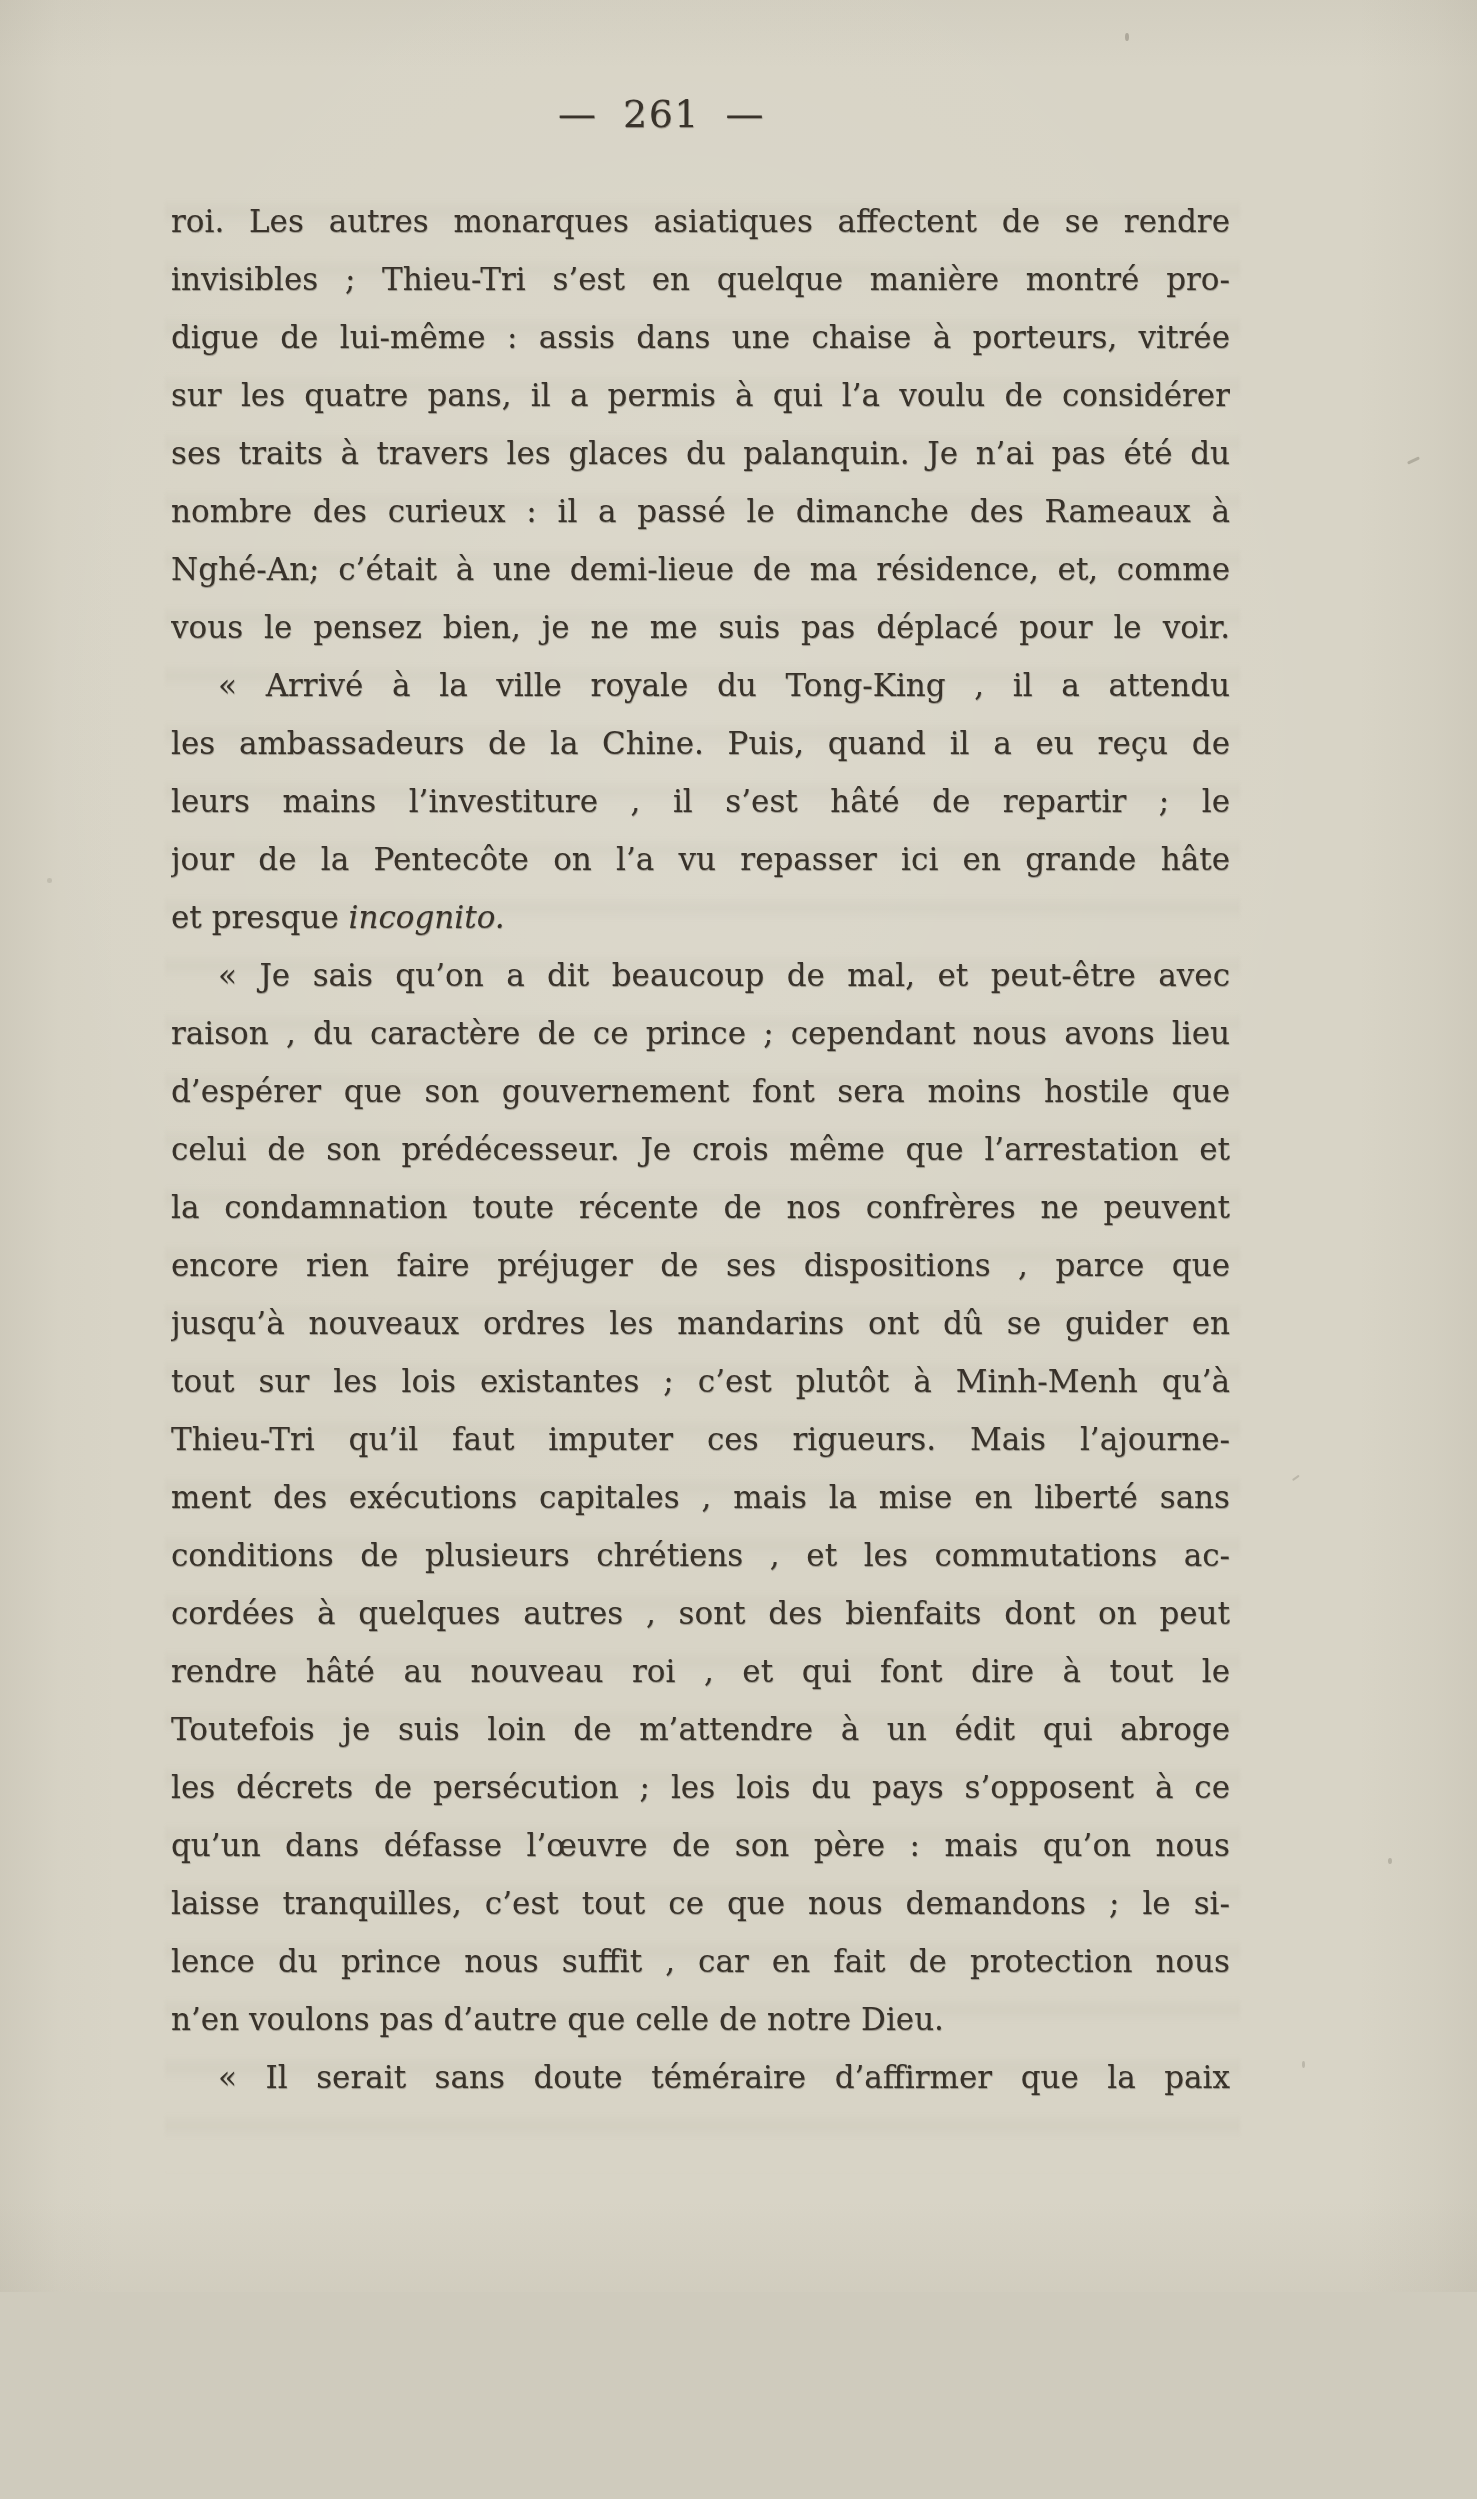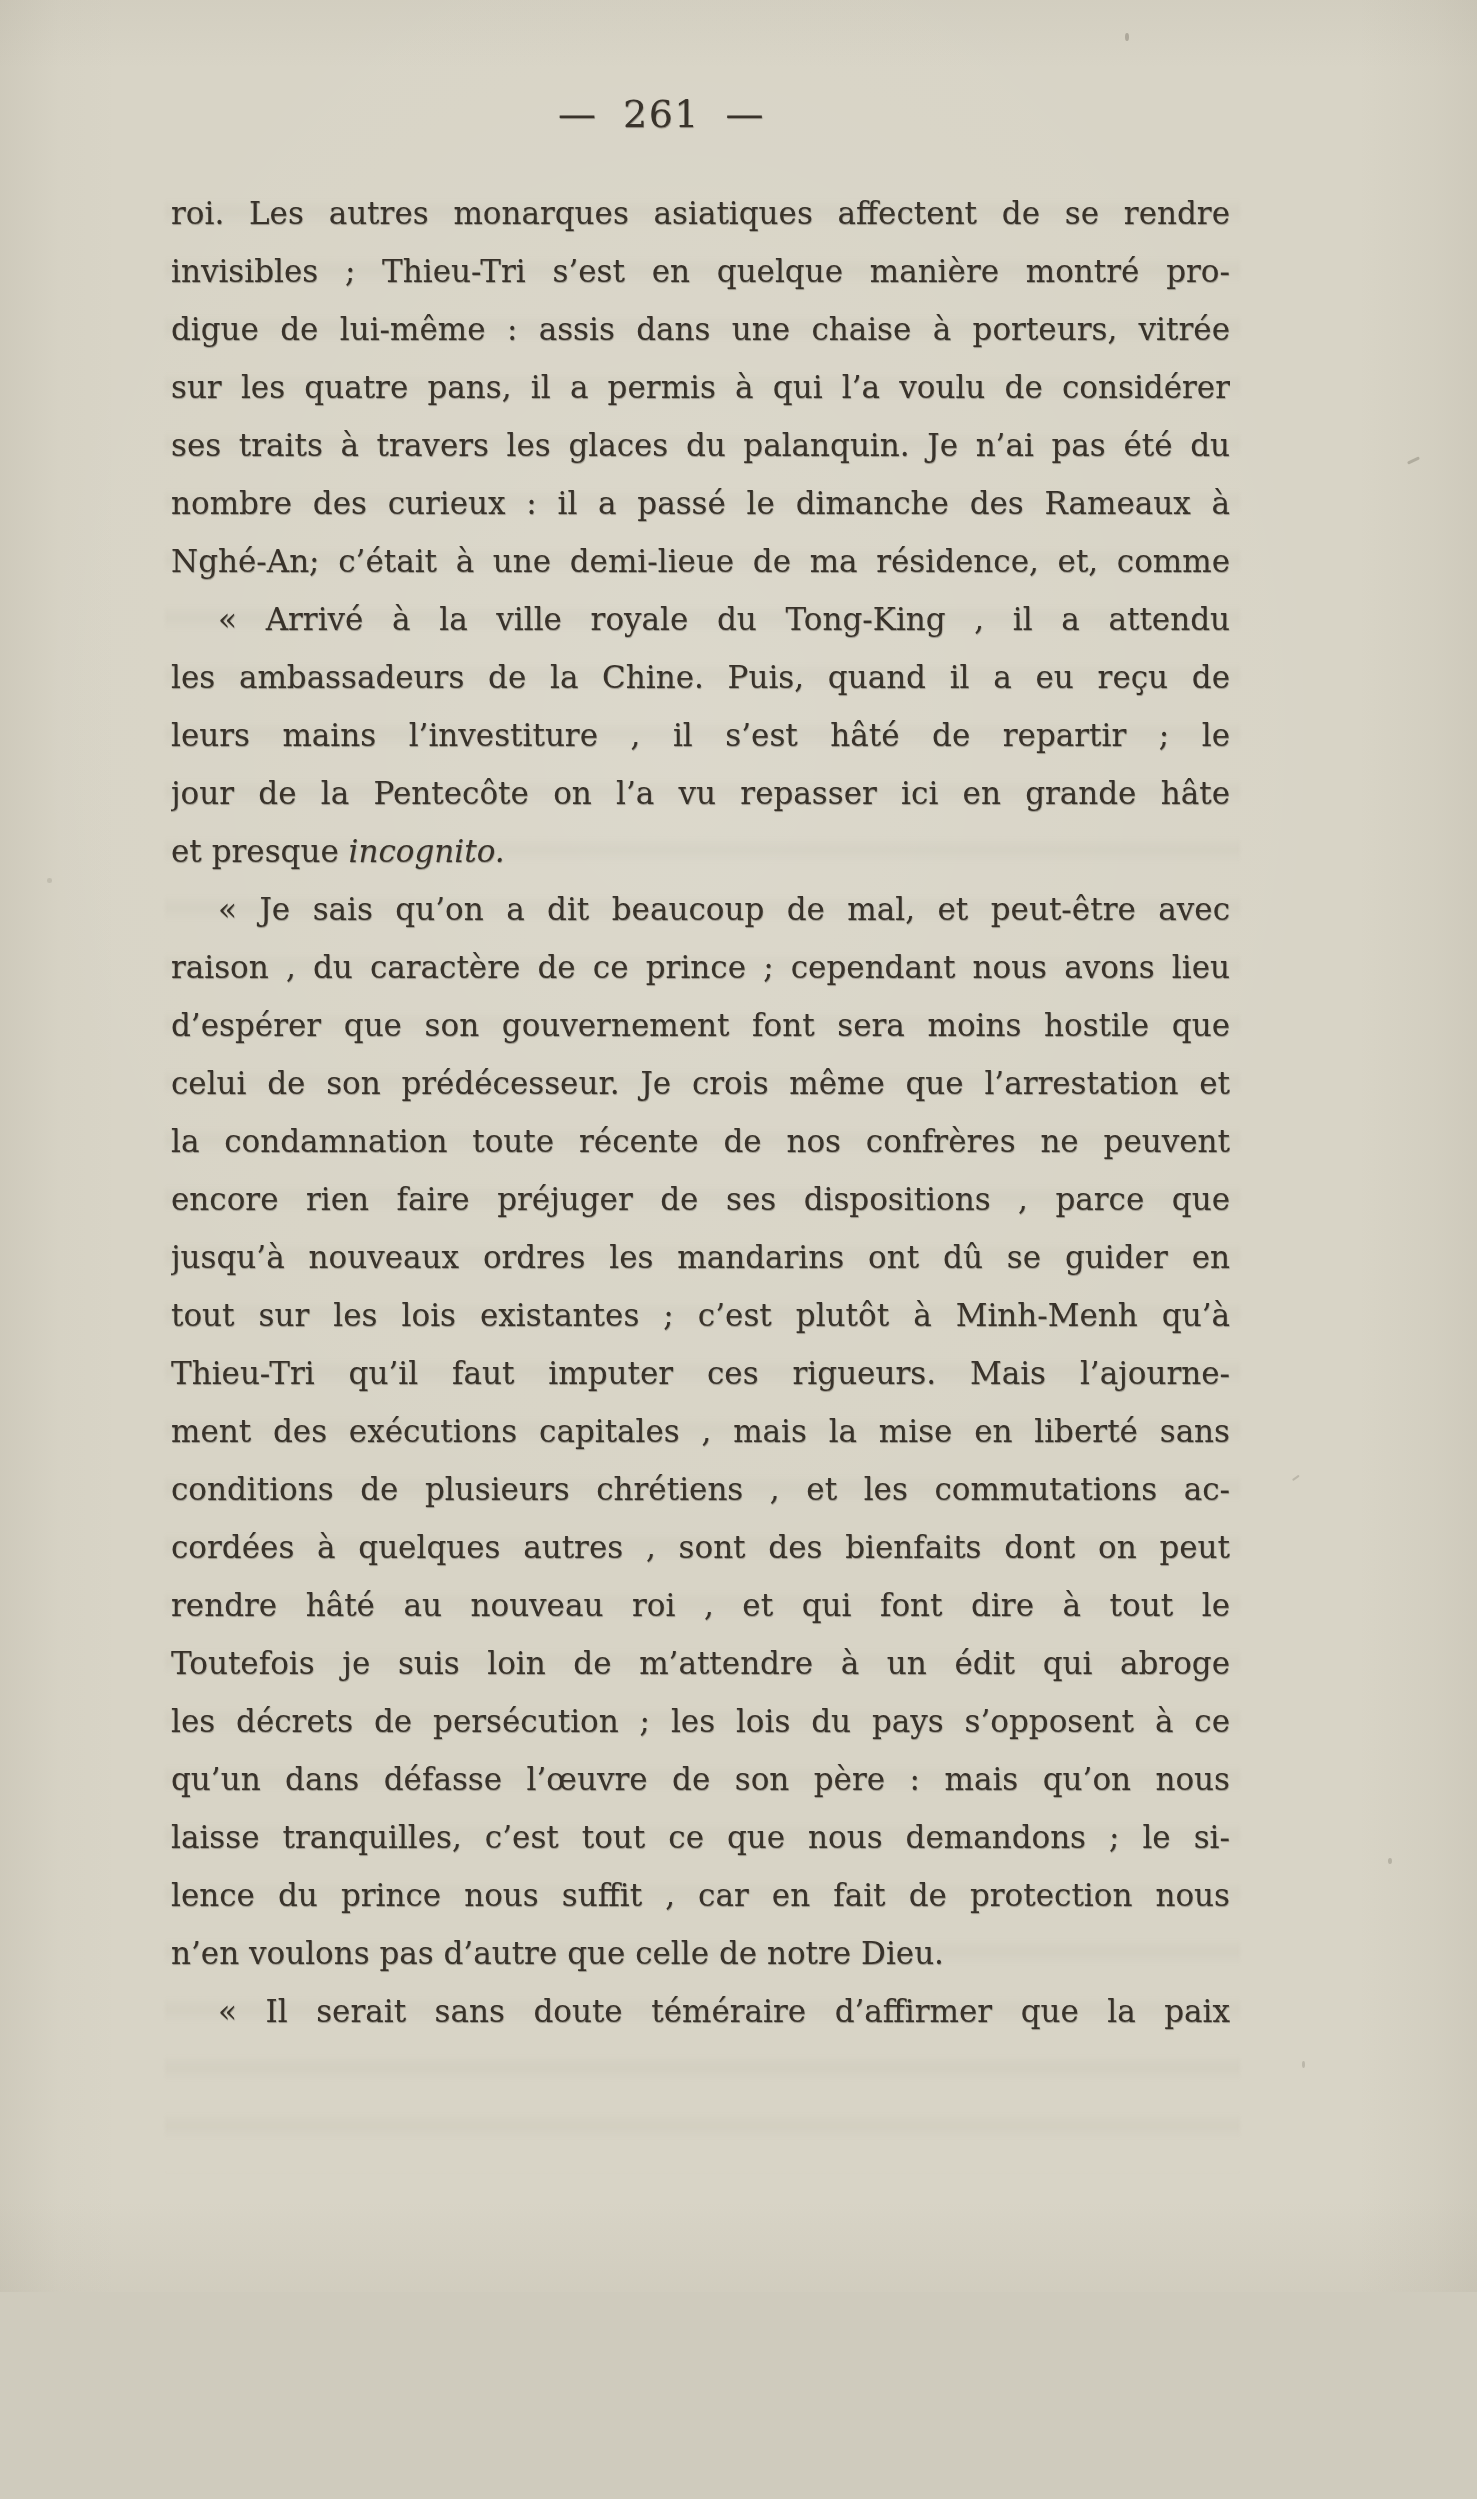--- a/index.html
+++ b/index.html
@@ -59,7 +59,7 @@
   .text-block {
     position: absolute;
     left: 171px;
-    top: 184px;
+    top: 192px;
     width: 1059px;
     color: #38322a;
     font-size: 31px;

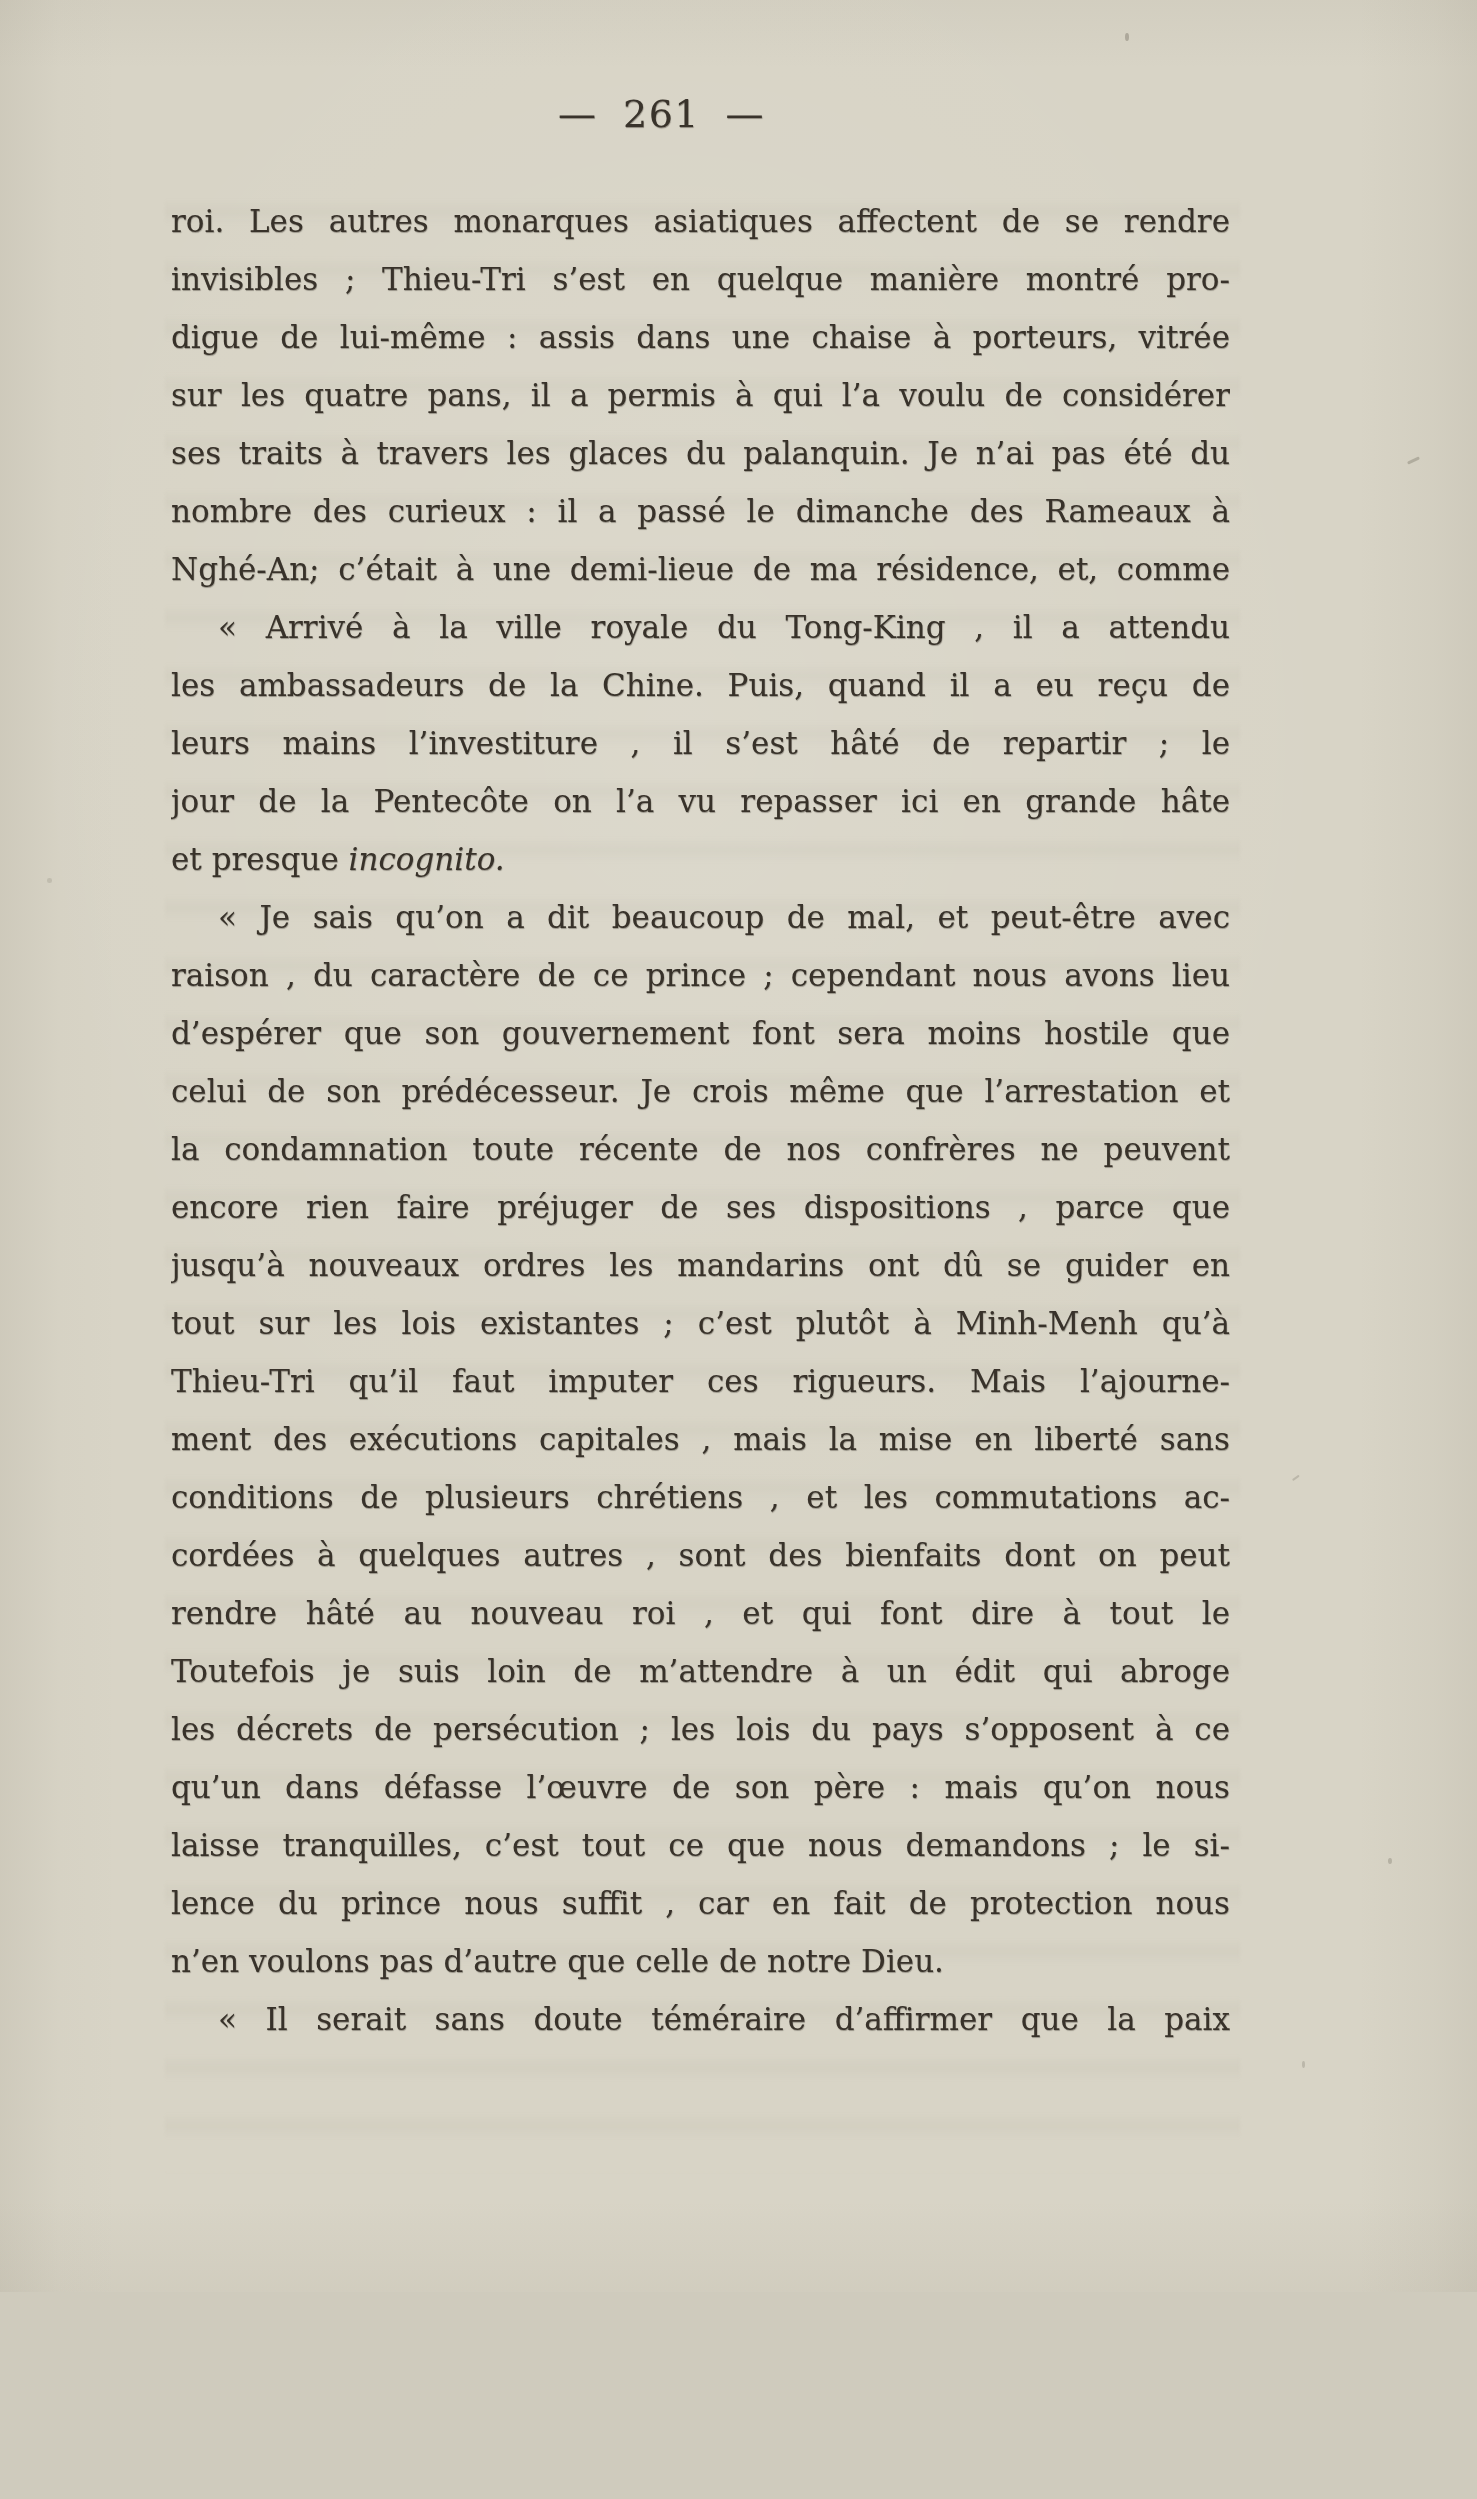--- a/index.html
+++ b/index.html
@@ -105,6 +105,7 @@
         <div class="line">ses traits à travers les glaces du palanquin. Je n’ai pas été du</div>
         <div class="line">nombre des curieux : il a passé le dimanche des Rameaux à</div>
         <div class="line">Nghé-An; c’était à une demi-lieue de ma résidence, et, comme</div>
+        <div class="line">vous le pensez bien, je ne me suis pas déplacé pour le voir.</div>
       </div>
       <div class="paragraph">
         <div class="line indent">« Arrivé à la ville royale du Tong-King , il a attendu</div>

